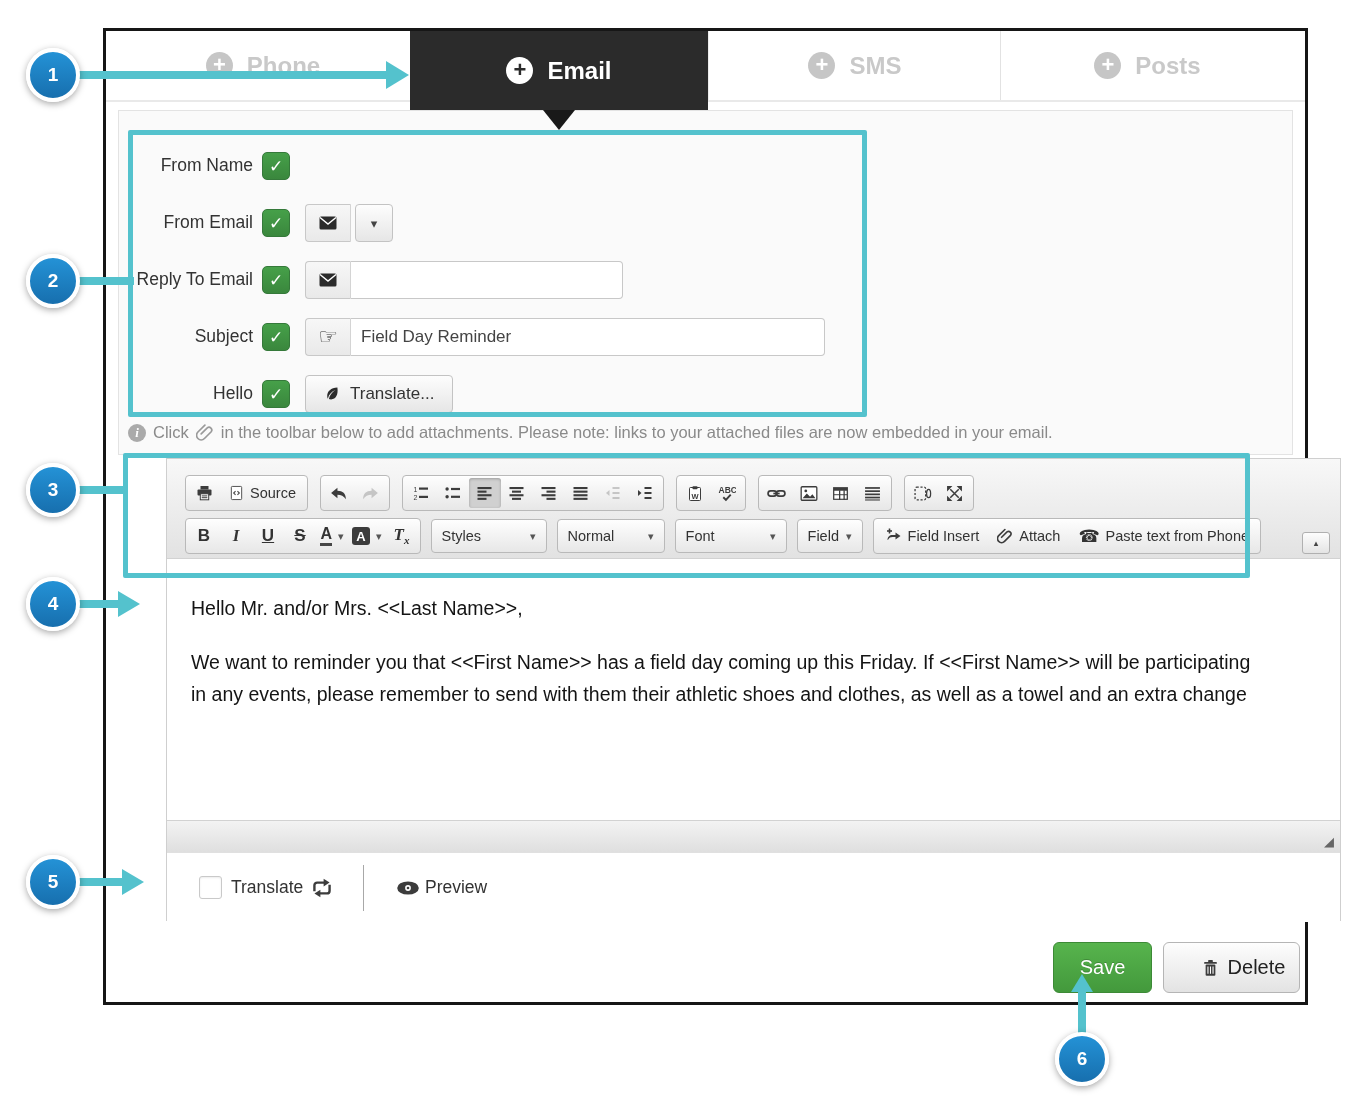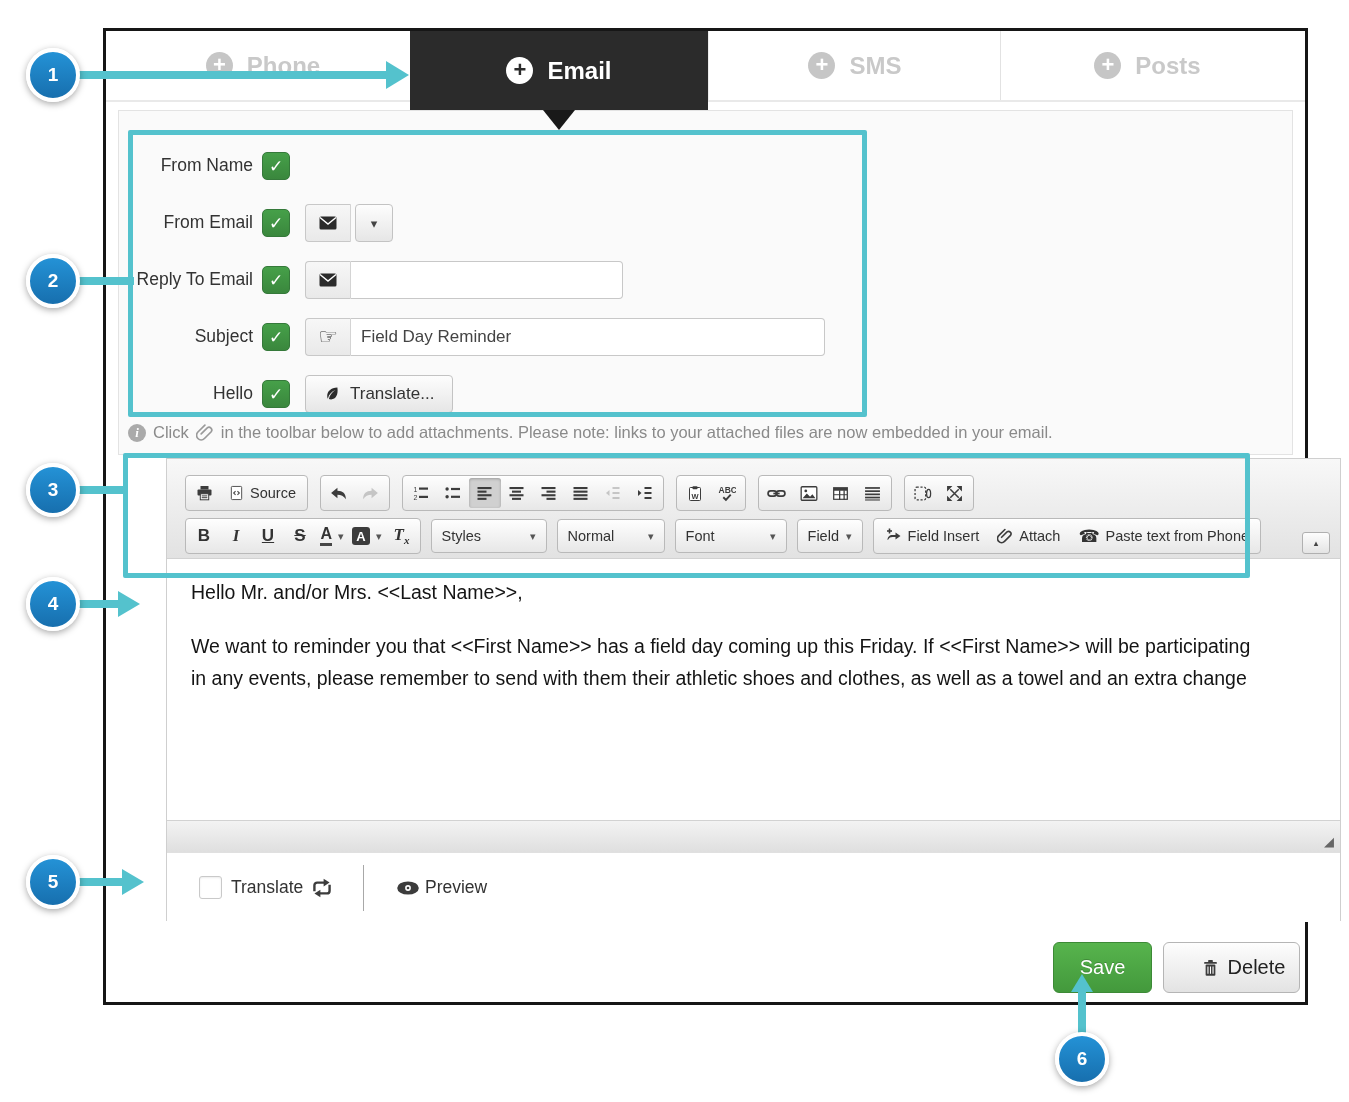--- a/index.html
+++ b/index.html
@@ -85,7 +85,7 @@
     border-radius:3px;background:linear-gradient(#fdfdfd,#e4e4e4);display:flex;align-items:center;
     justify-content:center;font-size:9px;color:#444;cursor:pointer;}
   .content{position:absolute;left:0;top:100px;width:100%;height:261px;background:#fff;box-sizing:border-box;
-    padding:22px 24px;font-size:19.5px;color:#141414;cursor:text;}
+    padding:38px 24px;font-size:19.5px;color:#141414;cursor:text;}
   .content .p1{margin:0 0 26px 0;}
   .content .pline{line-height:32px;}
   .text-caret{display:inline-block;width:2px;height:24px;background:#000;vertical-align:-4px;margin-left:1px;}

